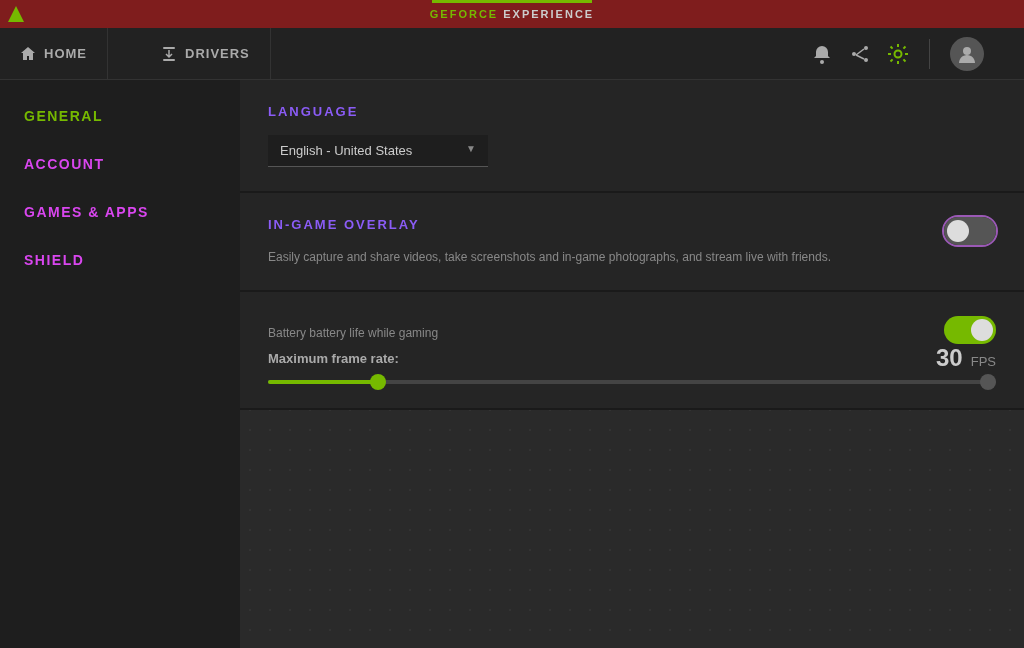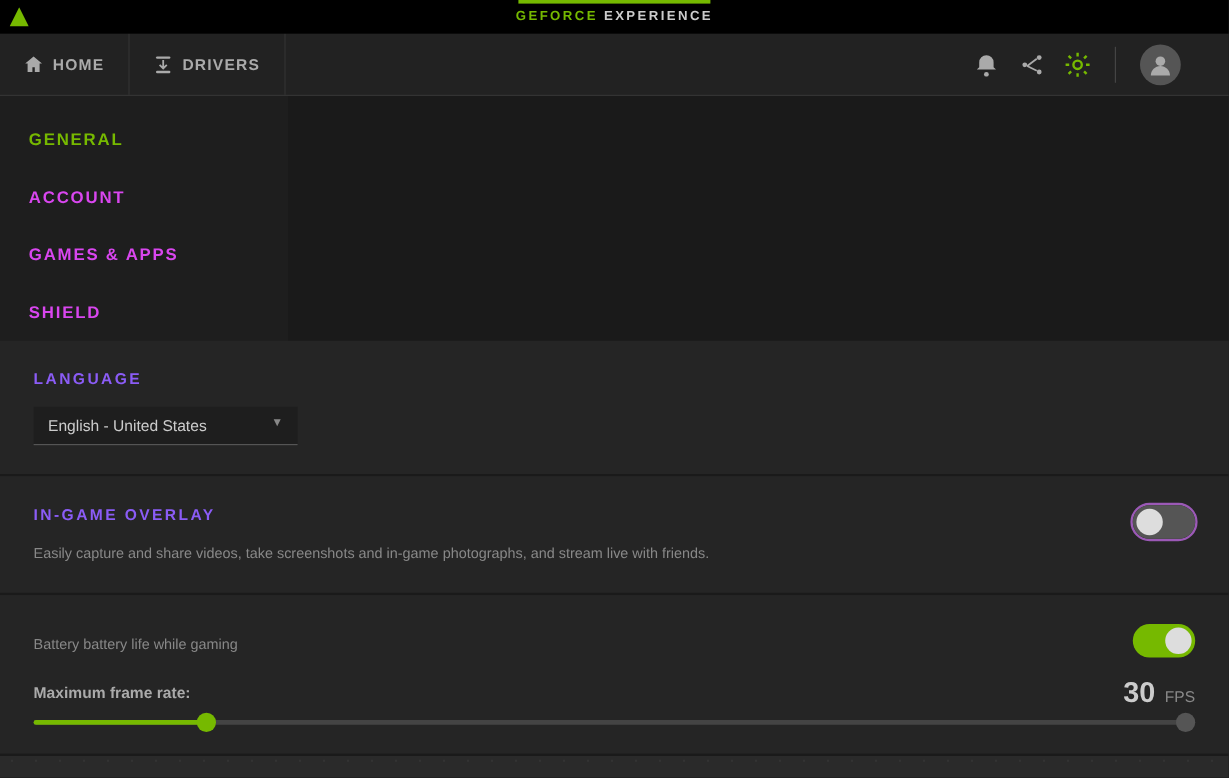--- a/index.html
+++ b/index.html
@@ -16,7 +16,7 @@
     .titlebar {
       width: 100%;
       height: 28px;
-      background: #000000;
+      background: #7f1d1d;
       display: flex;
       align-items: center;
       justify-content: center;

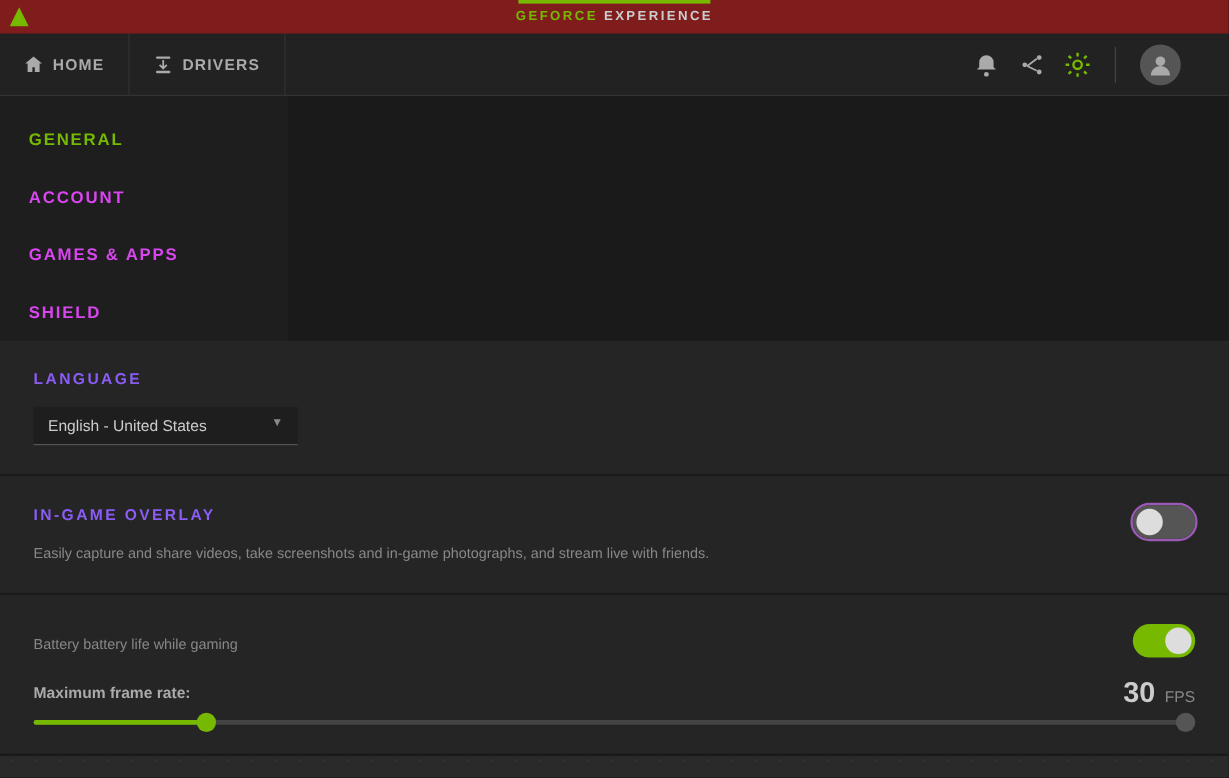--- a/index.html
+++ b/index.html
@@ -50,6 +50,7 @@
       display: flex;
       align-items: center;
       border-bottom: 1px solid #333;
+      gap: 33px;
     }
     .nav-item {
       display: flex;

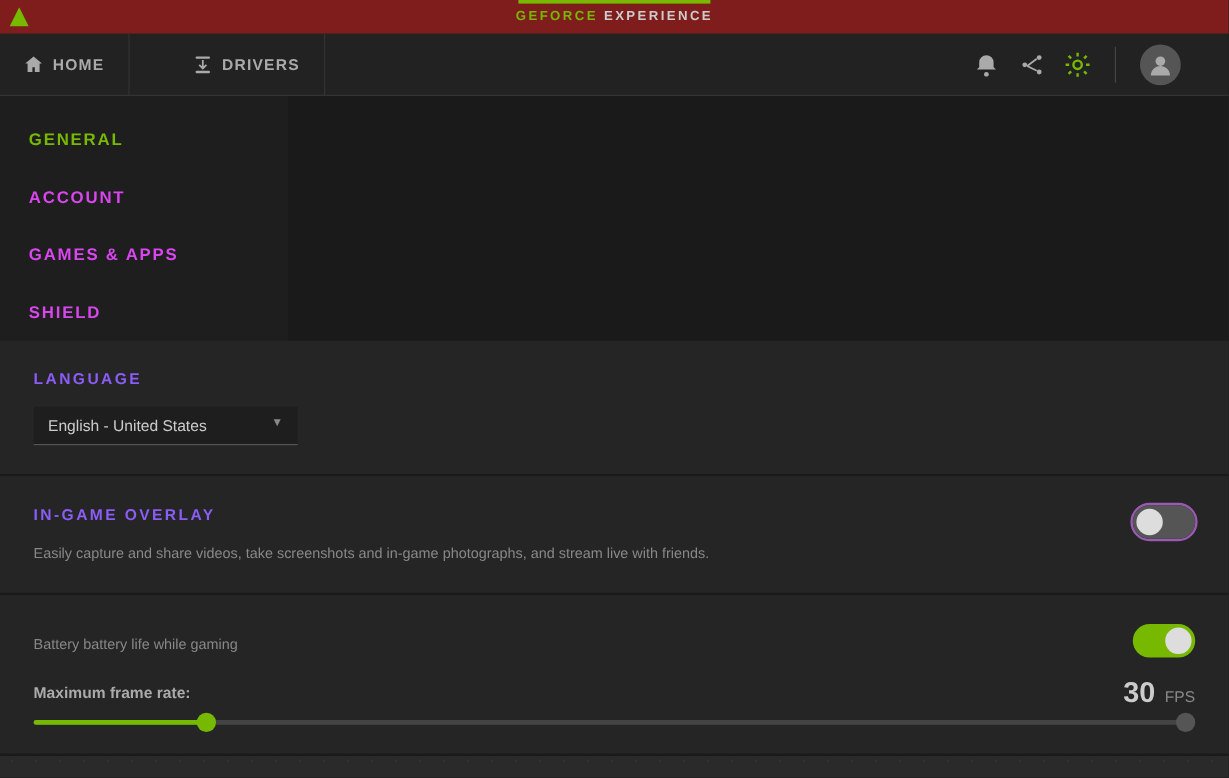--- a/index.html
+++ b/index.html
@@ -114,7 +114,6 @@
     .main-layout {
       display: flex;
       height: calc(648px - 28px - 52px);
-      flex-direction: column;
     }
 
     

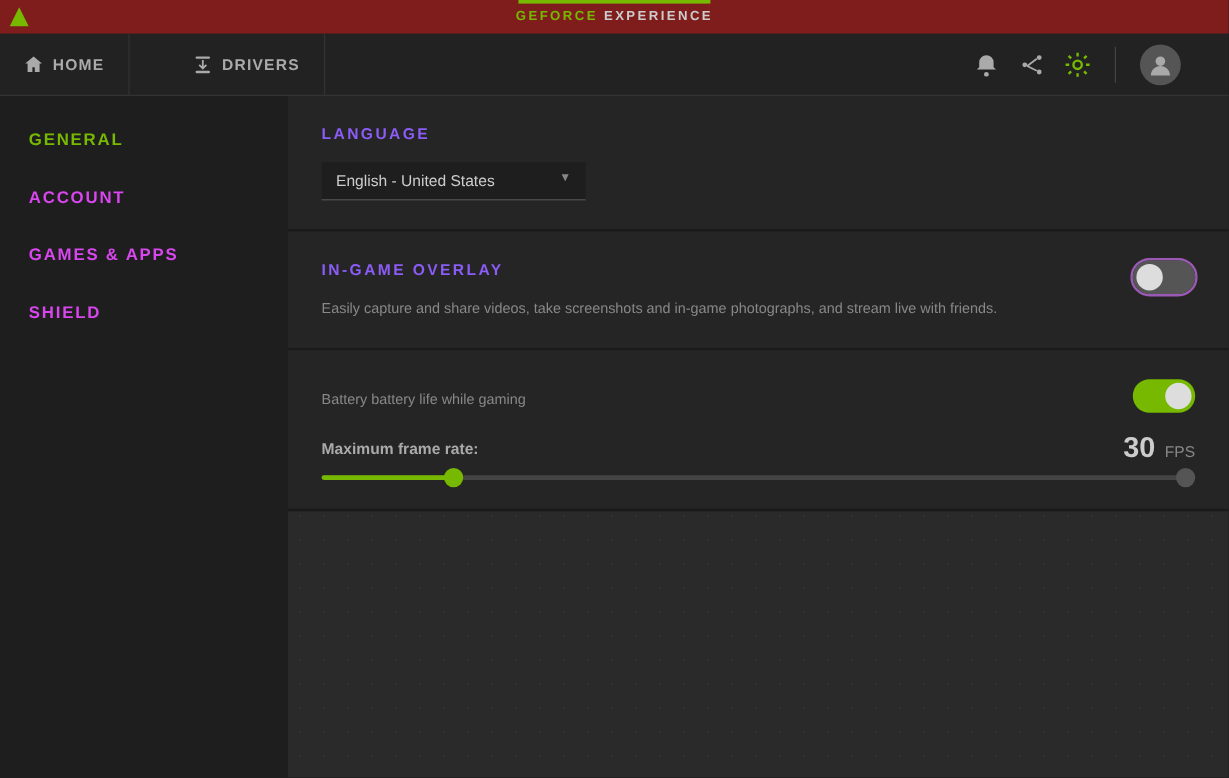--- a/index.html
+++ b/index.html
@@ -241,7 +241,6 @@
       display: flex;
       align-items: center;
       justify-content: space-between;
-      margin-top: 16px;
     }
     .fps-value {
       font-size: 24px;

